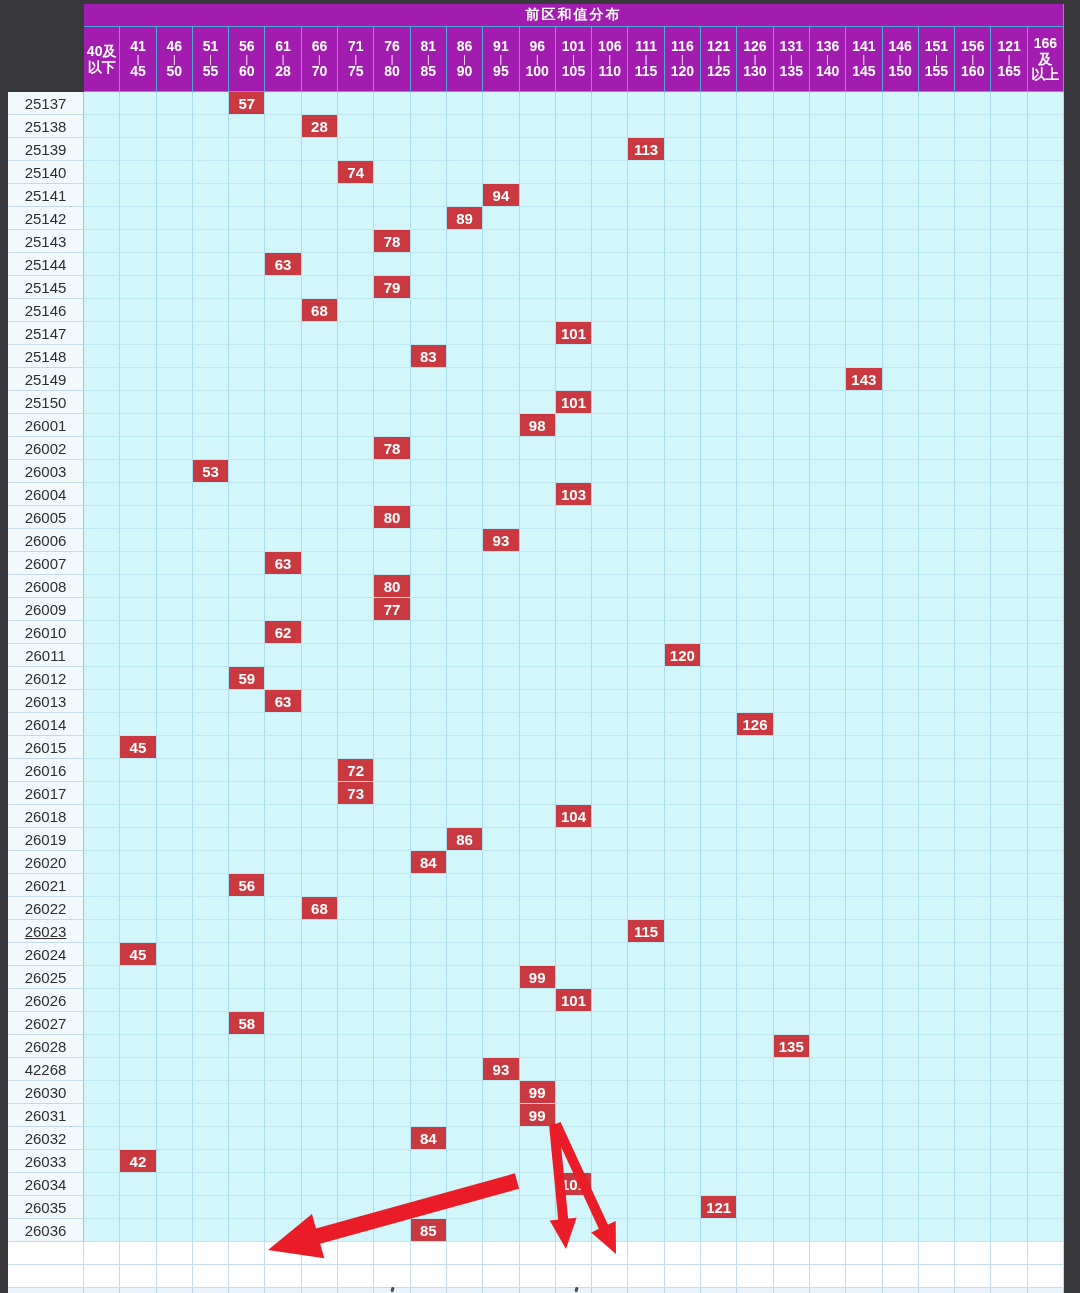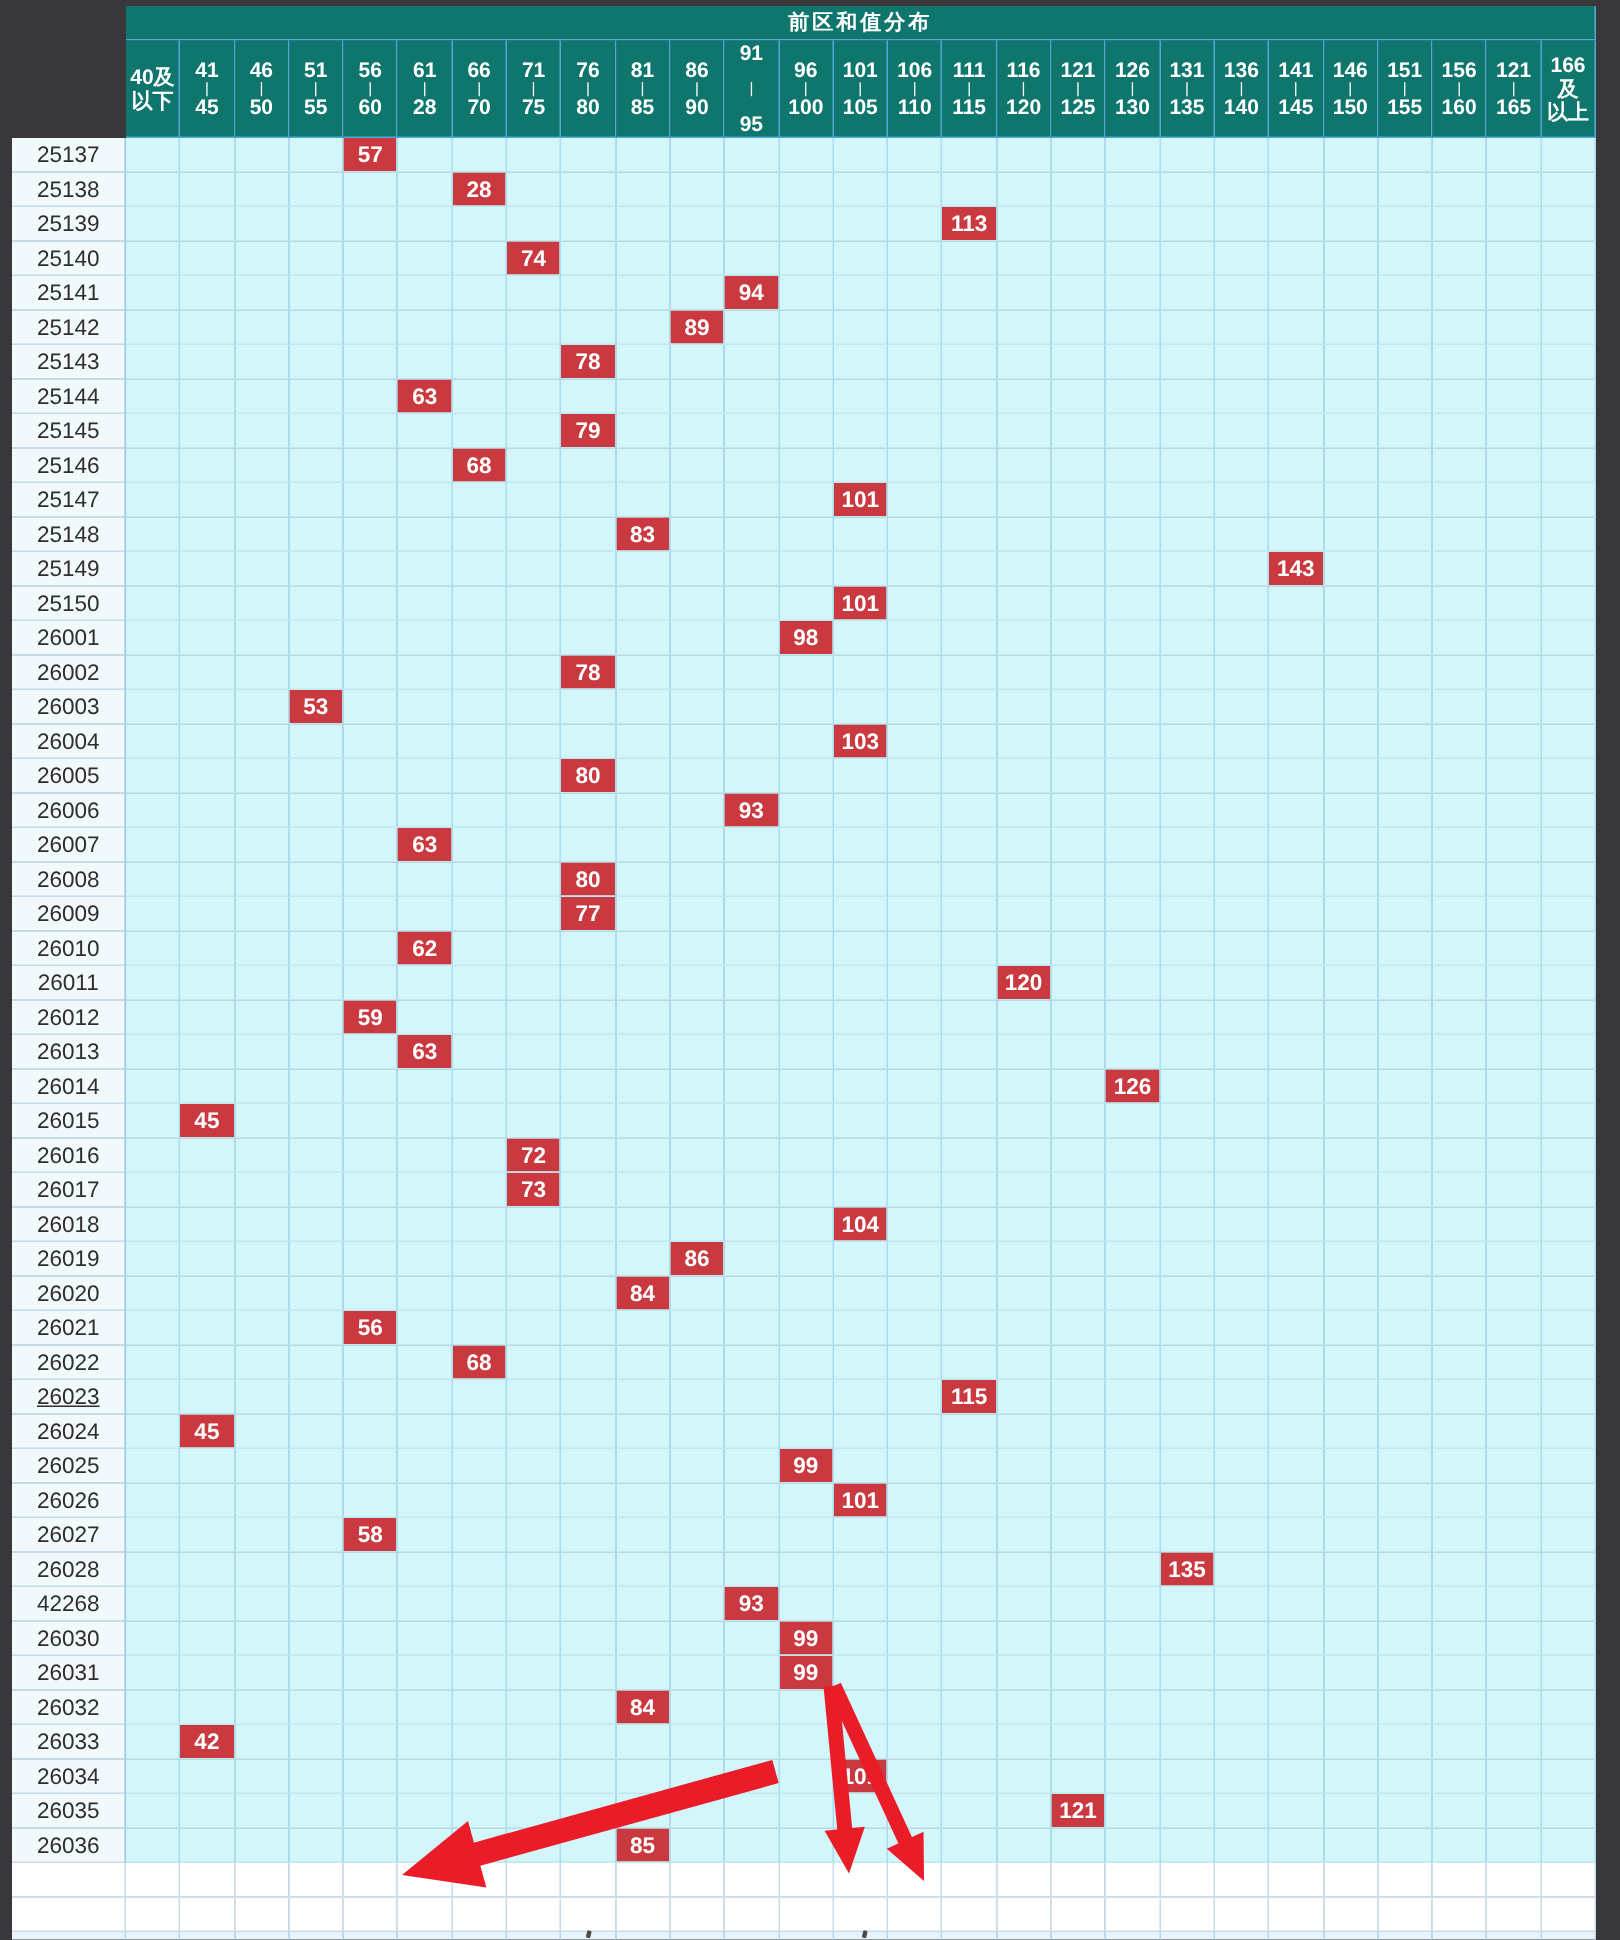--- a/index.html
+++ b/index.html
@@ -12,7 +12,7 @@
     grid-template-rows:23px 65px repeat(50,23px) 23px 23px 6px;
   }
   .cell{box-sizing:border-box;display:flex;align-items:center;justify-content:center;overflow:hidden;}
-  .hdr{background:#0f766e;color:#ffffff;border-right:1px solid #4fa9d6;border-bottom:1px solid #4fa9d6;}
+  .hdr{background:#a21caf;color:#ffffff;border-right:1px solid #4fa9d6;border-bottom:1px solid #4fa9d6;}
   .corner{grid-row:1/3;grid-column:1;font-size:16px;font-weight:600;letter-spacing:1px;}
   .title{grid-row:1;grid-column:2 / span 27;font-size:14px;font-weight:700;letter-spacing:2px;}
   .range{flex-direction:column;font-size:14px;font-weight:600;line-height:1.12;padding-top:1px;}

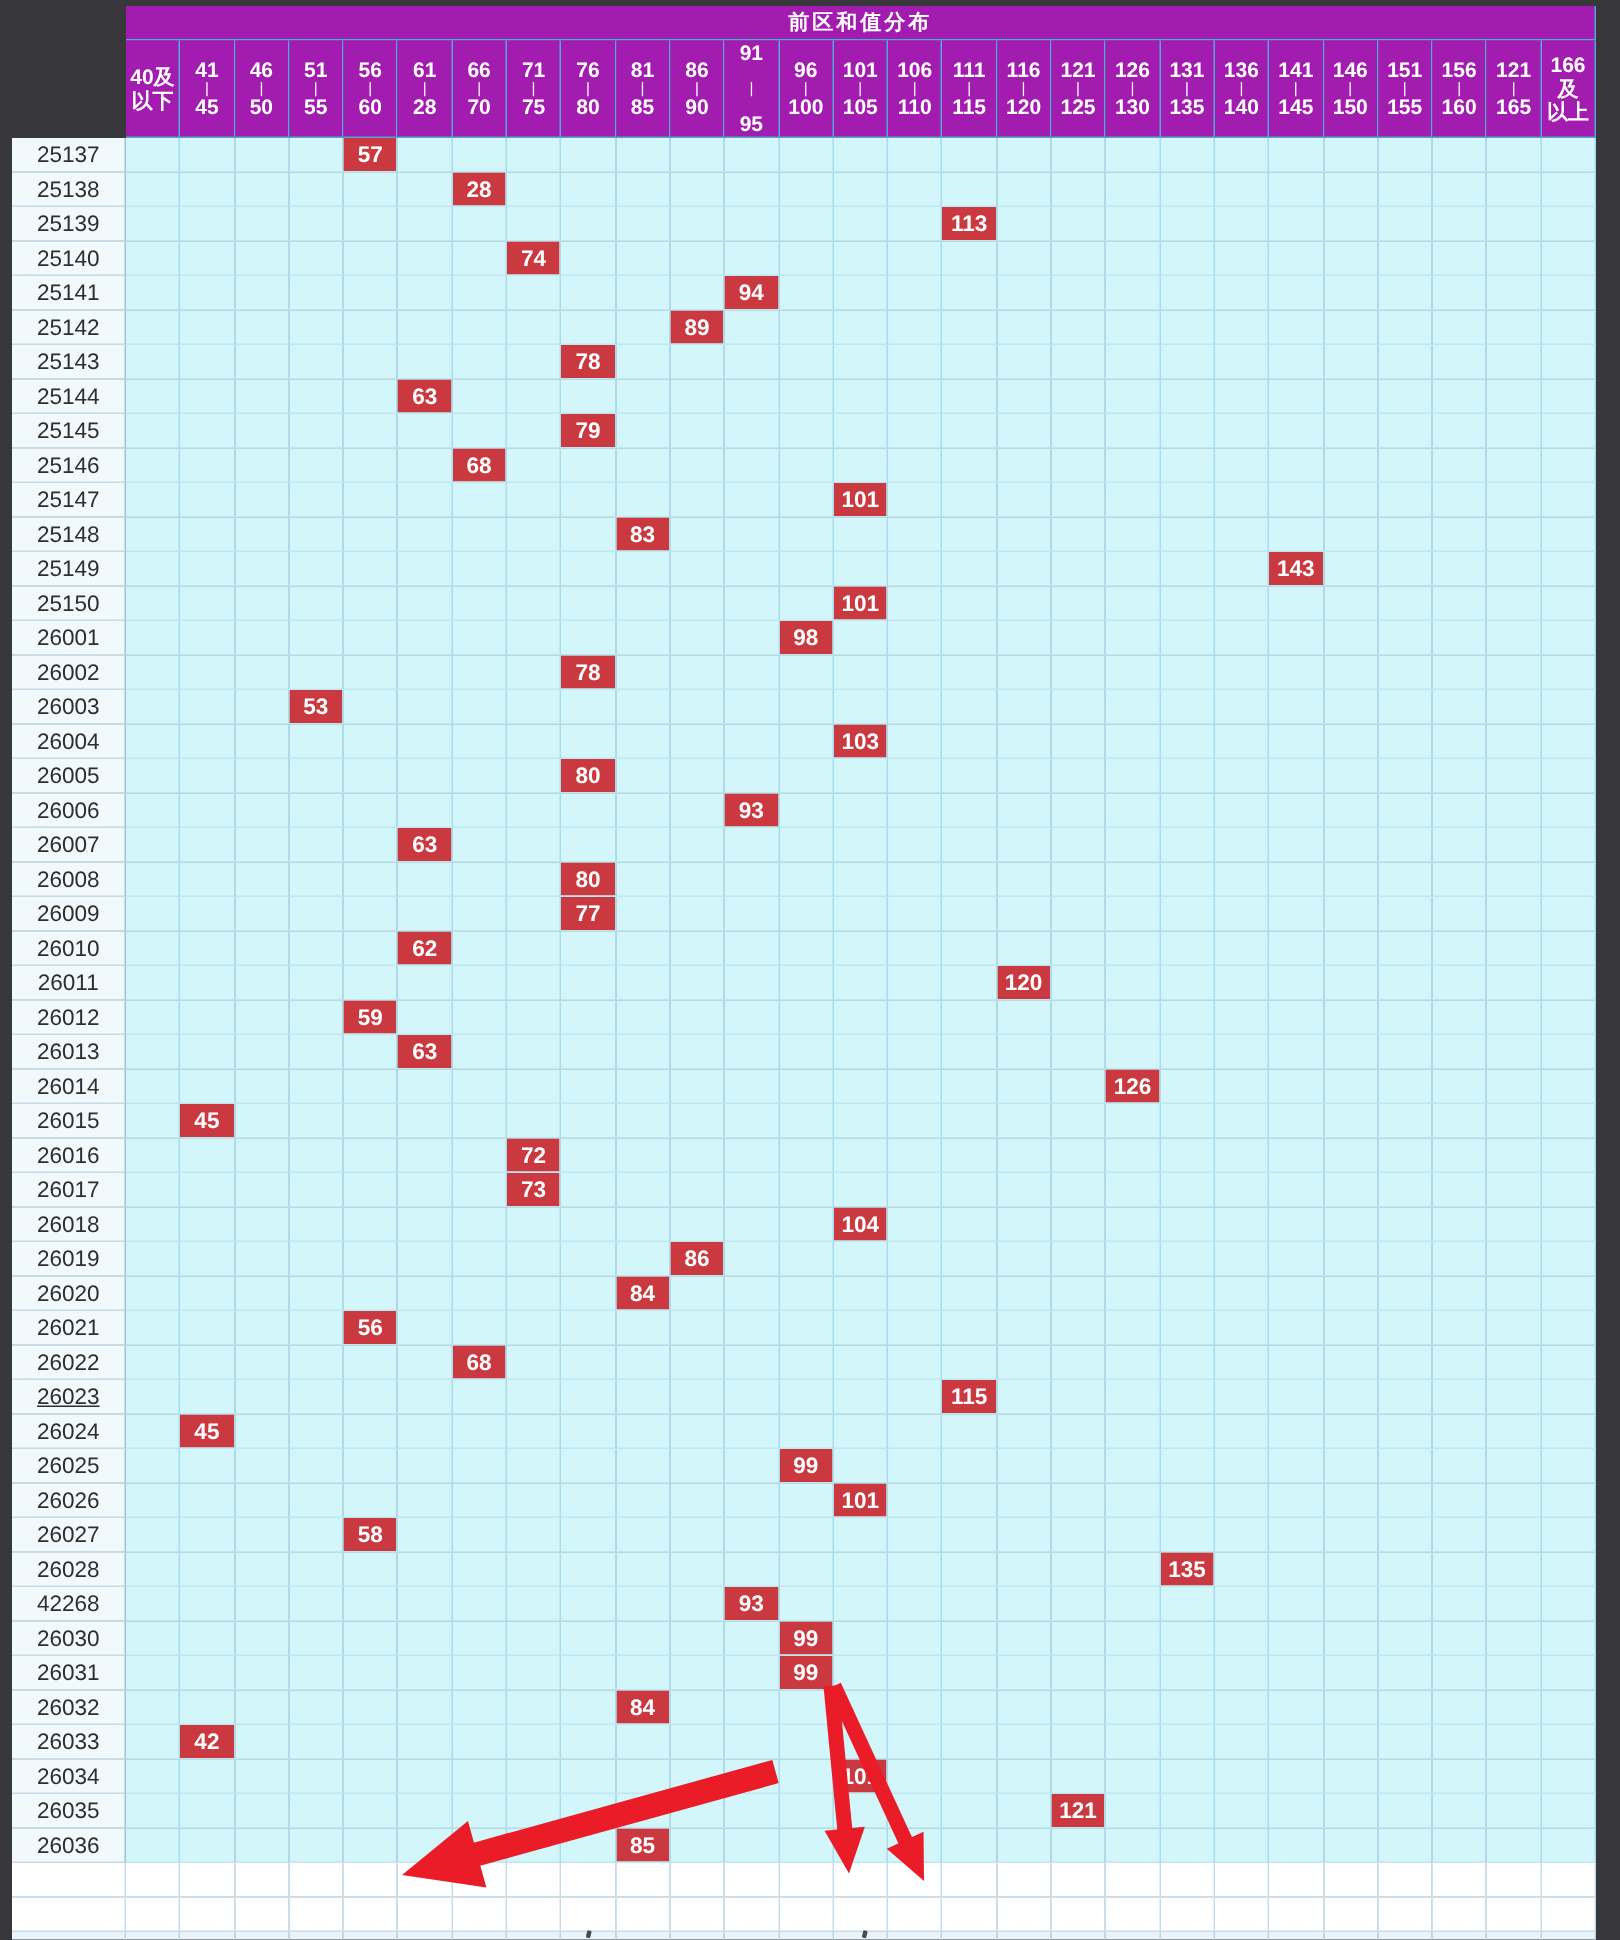--- a/index.html
+++ b/index.html
@@ -87,7 +87,7 @@
         <div class="bar">|</div>
         <div>90</div>
       </div>
-      <div class="cell hdr range" style="grid-area: 2 / 13; justify-content: space-between;">
+      <div class="cell hdr range" style="grid-area: 2 / 13;">
         <div>91</div>
         <div class="bar">|</div>
         <div>95</div>

